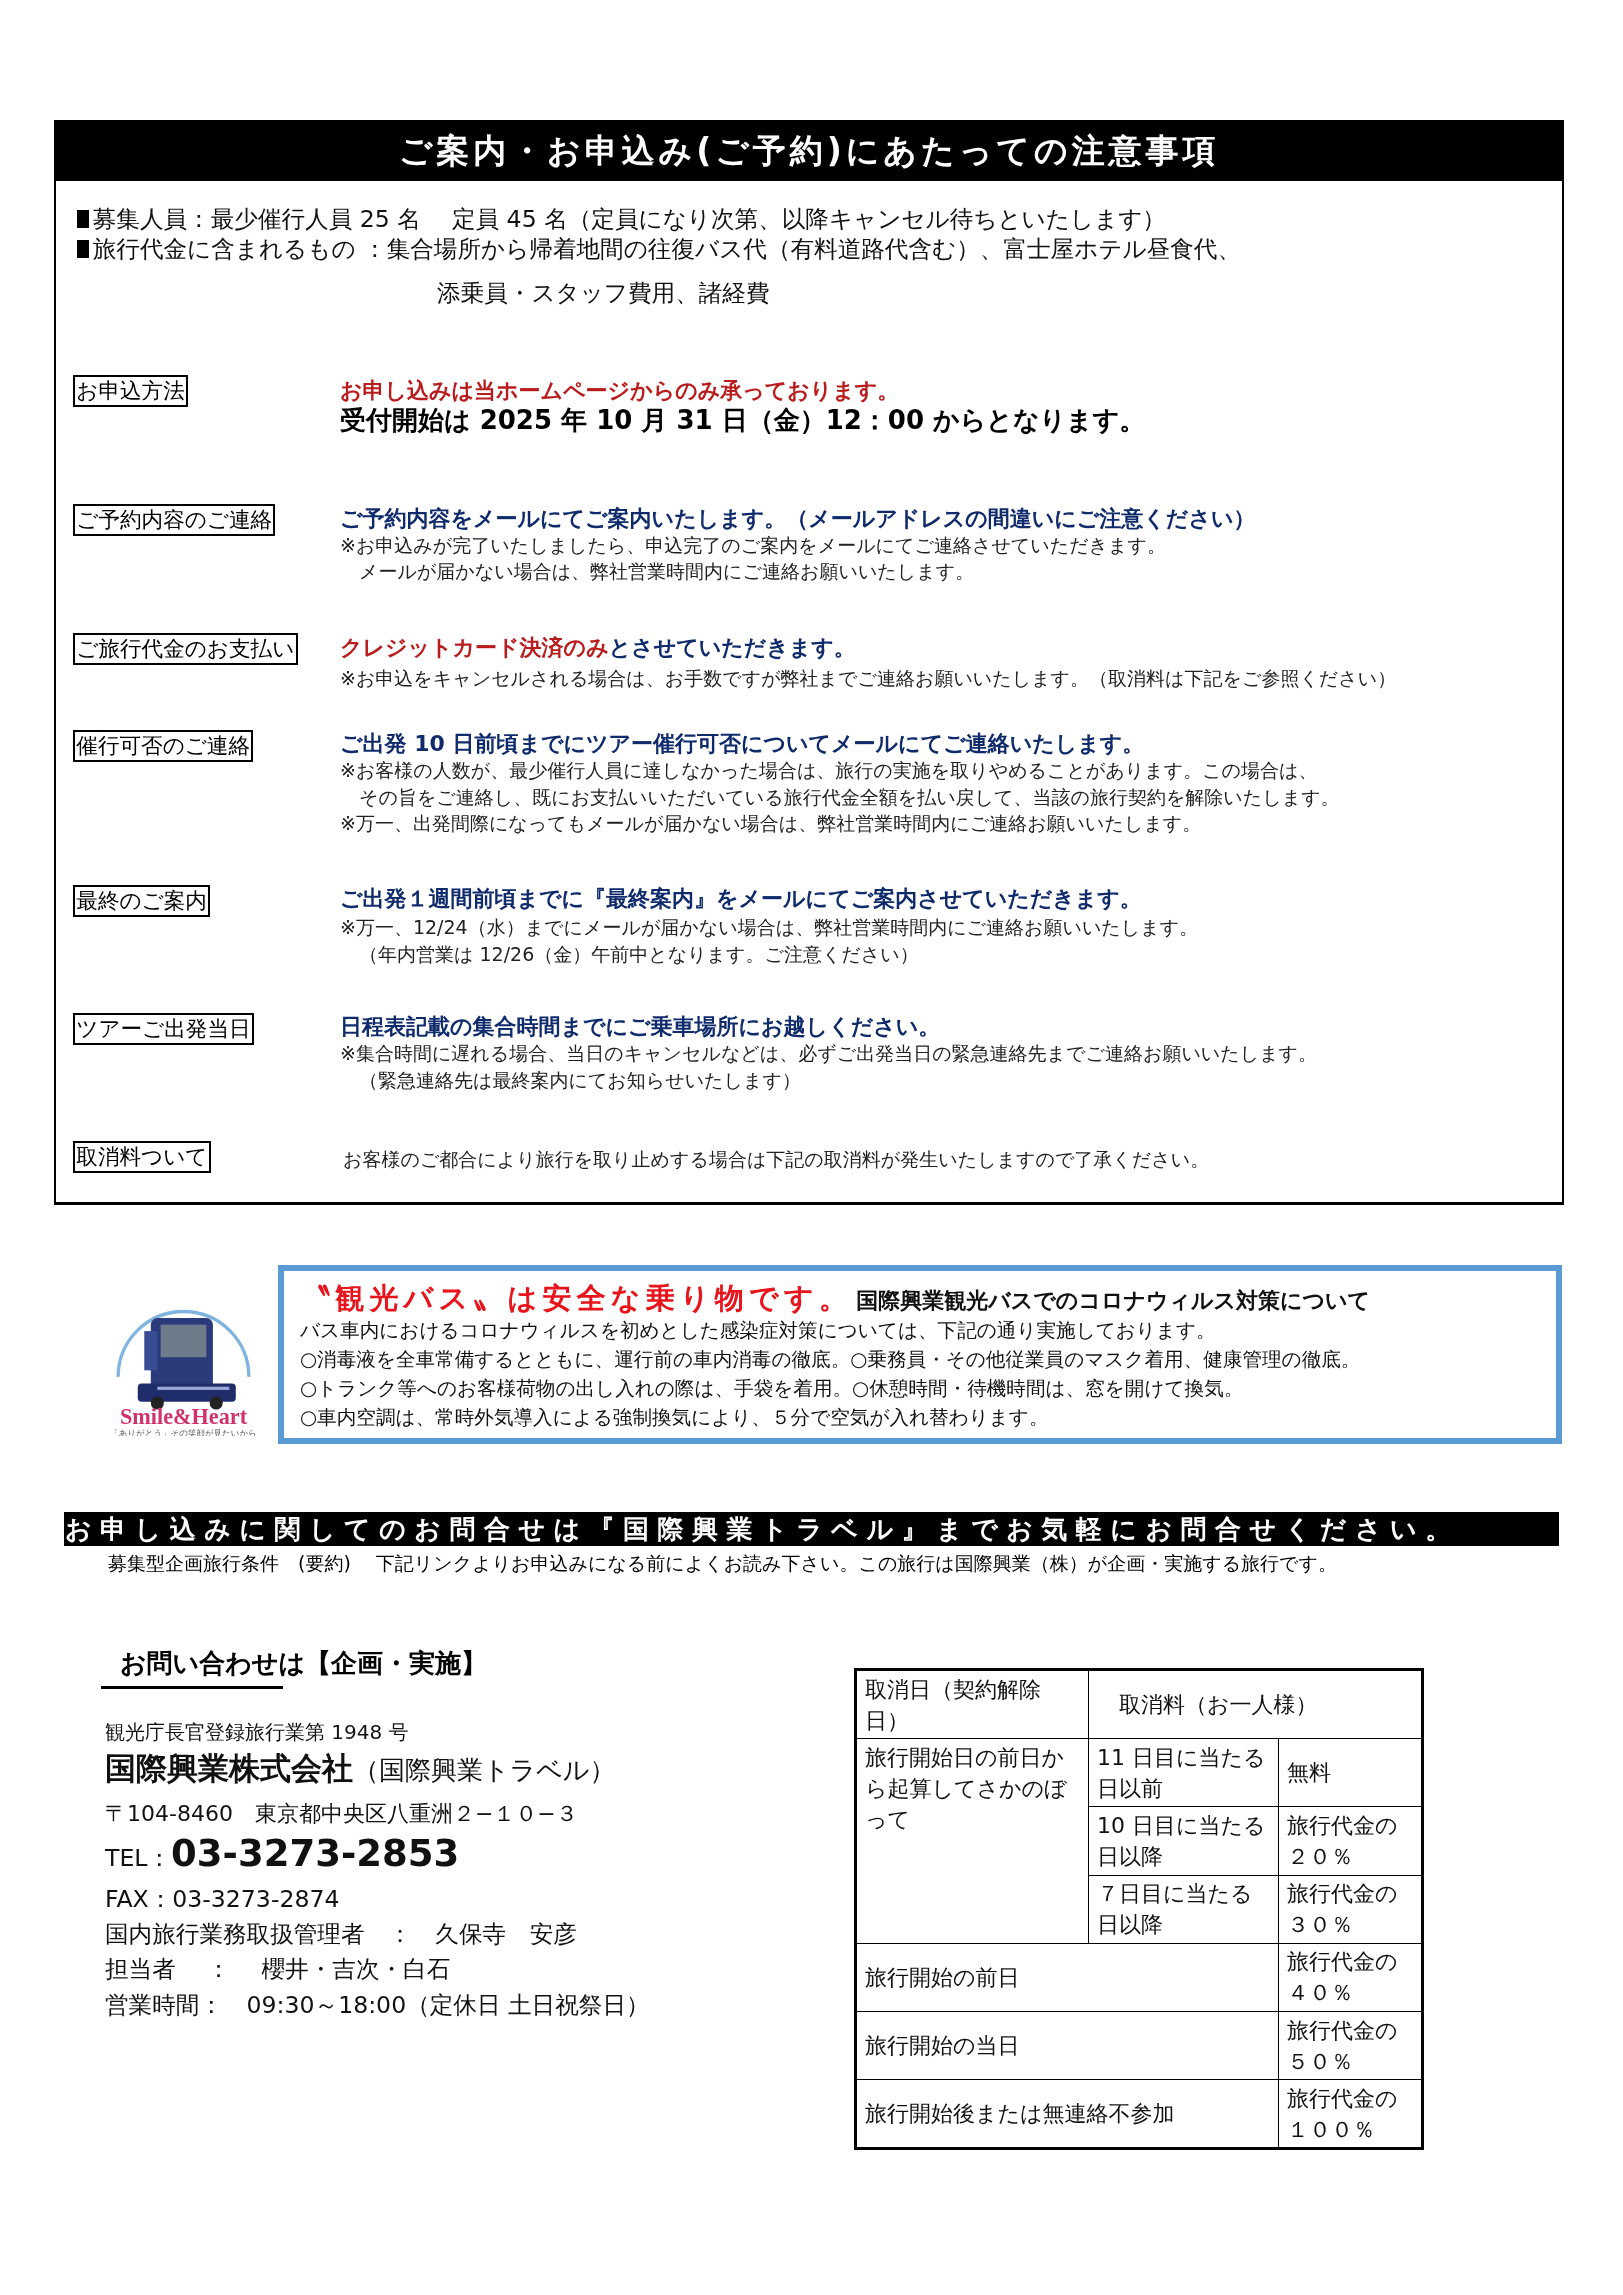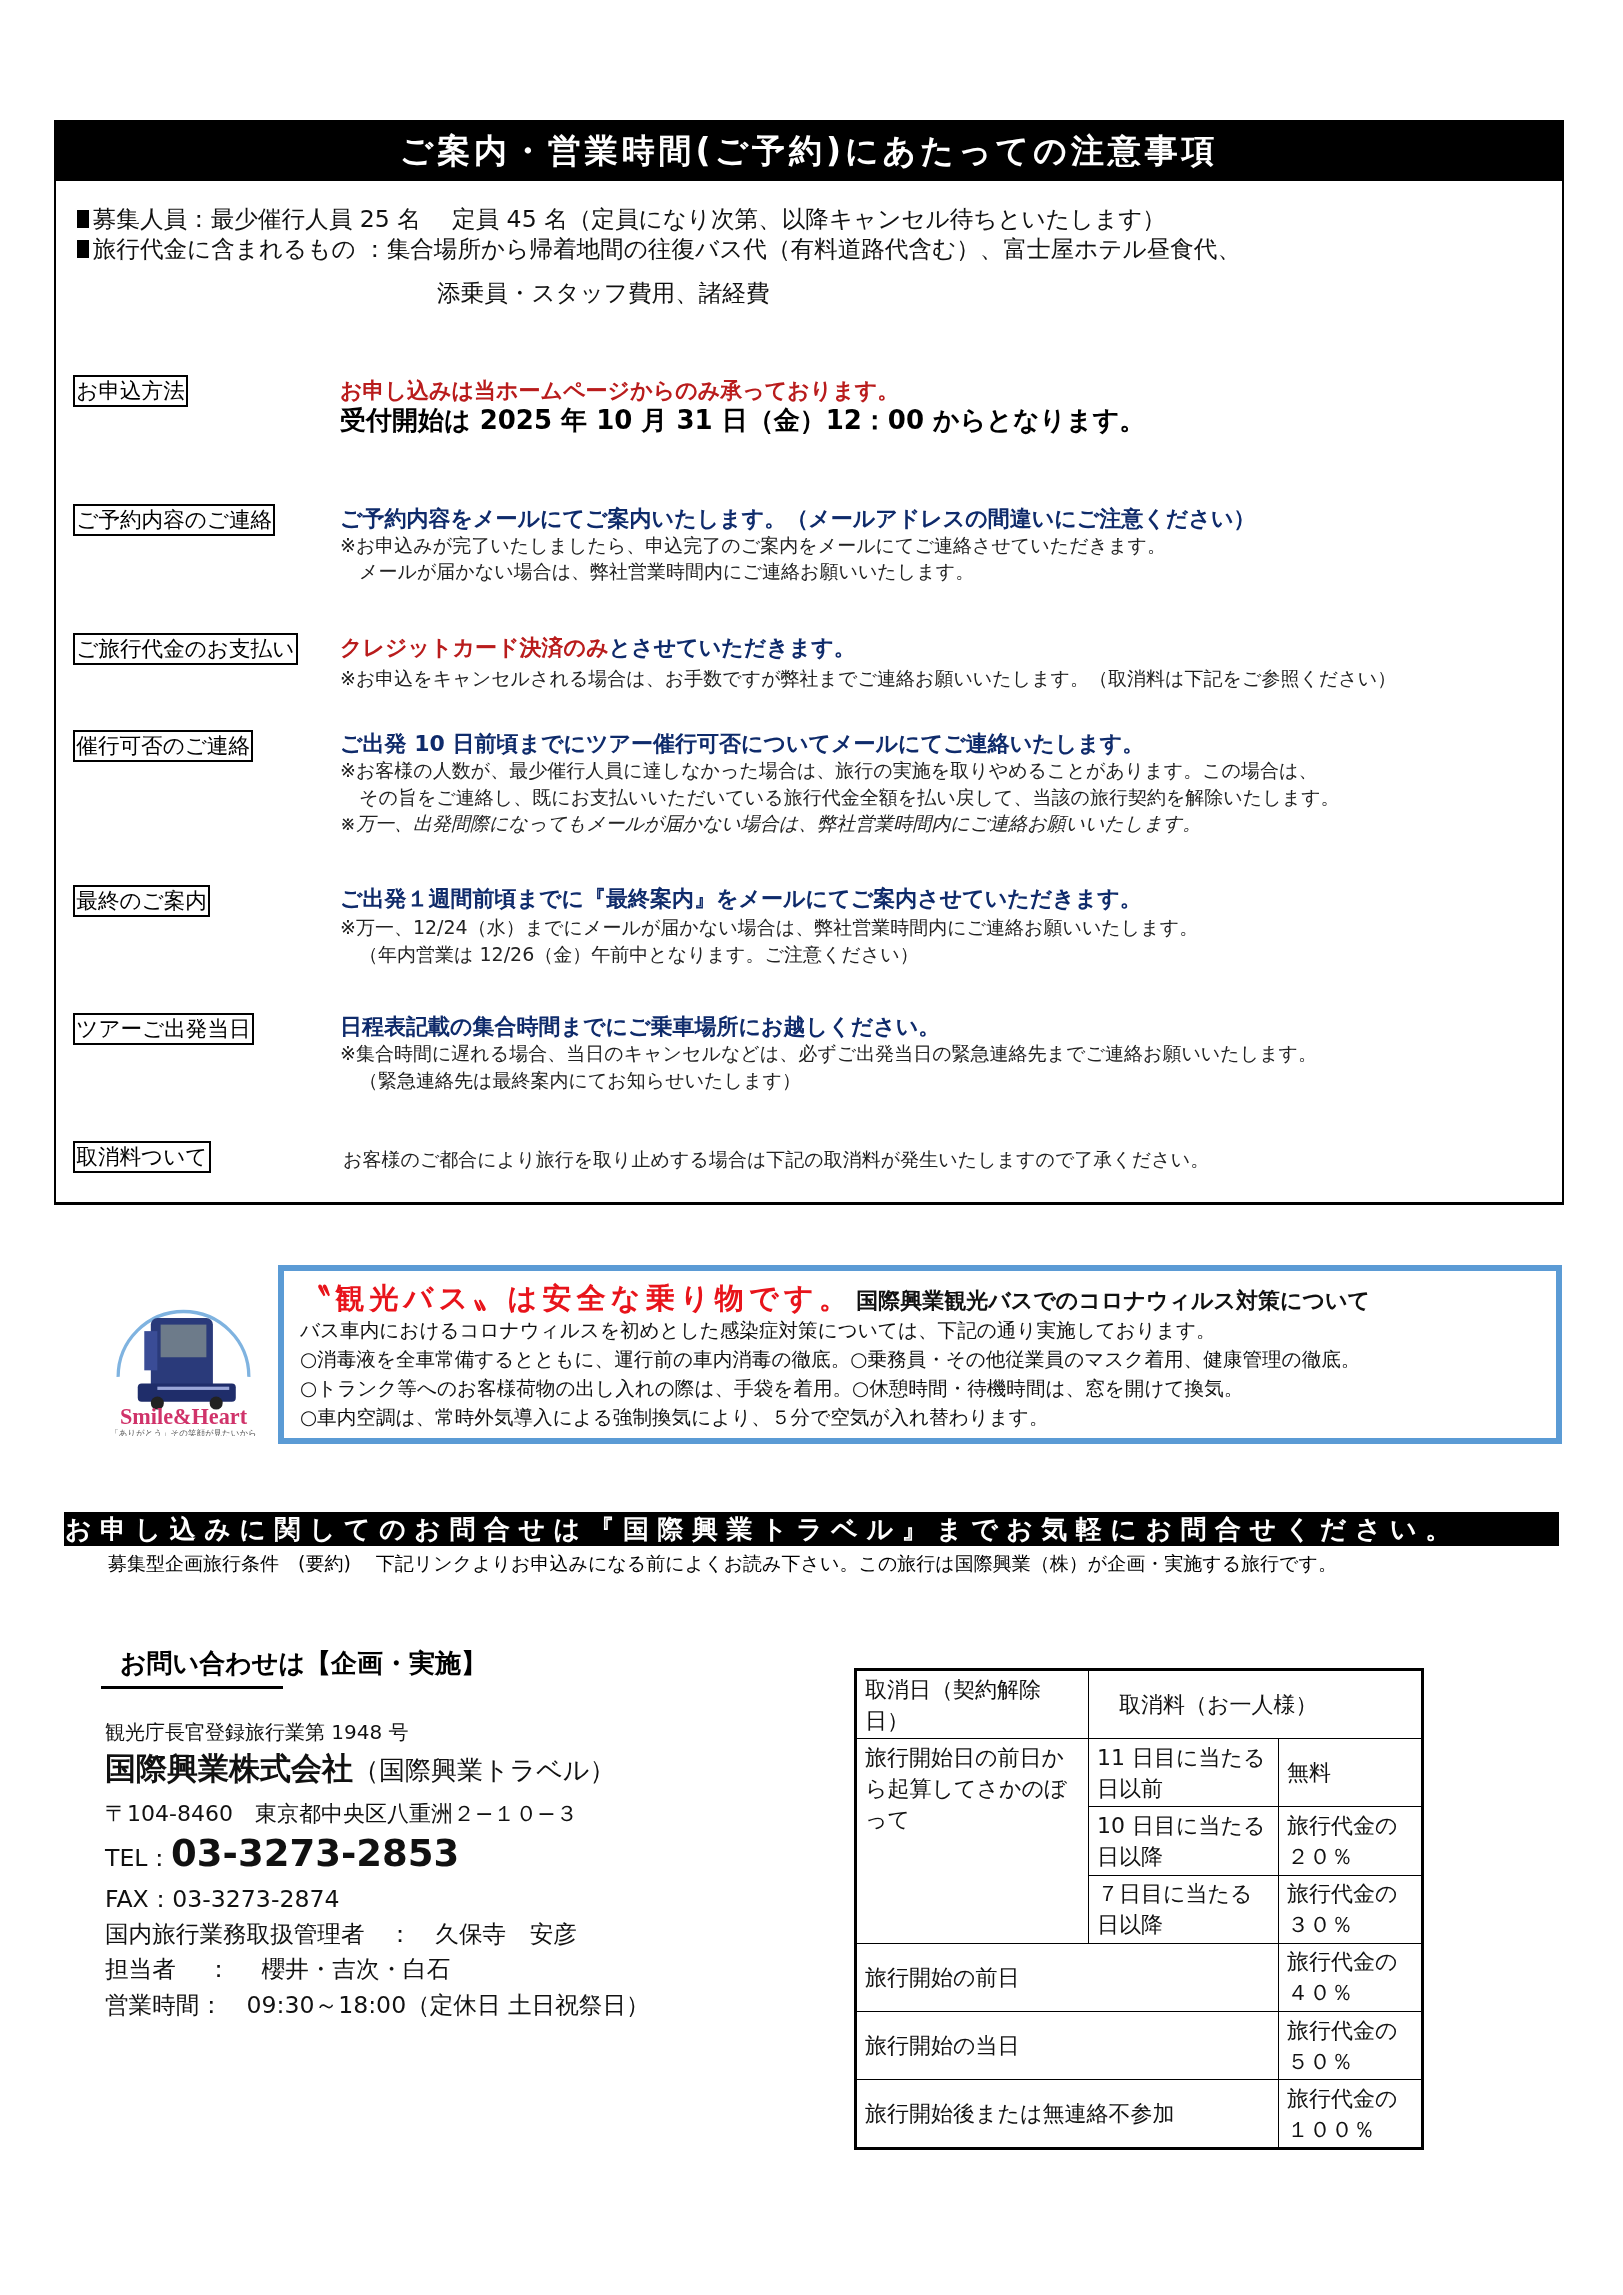--- a/index.html
+++ b/index.html
@@ -66,7 +66,7 @@
 <body>
 
 <div class="notice-box"></div>
-<div class="notice-title">ご案内・営業時間(ご予約)にあたっての注意事項</div>
+<div class="notice-title">ご案内・お申込み(ご予約)にあたっての注意事項</div>
 
 <div class="summary" style="top:203px;"><span class="sq"></span><span>募集人員：最少催行人員 25 名　 定員 45 名（定員になり次第、以降キャンセル待ちといたします）</span></div>
 <div class="summary" style="top:233px;"><span class="sq"></span><span>旅行代金に含まれるもの ：集合場所から帰着地間の往復バス代（有料道路代含む）、富士屋ホテル昼食代、</span></div>

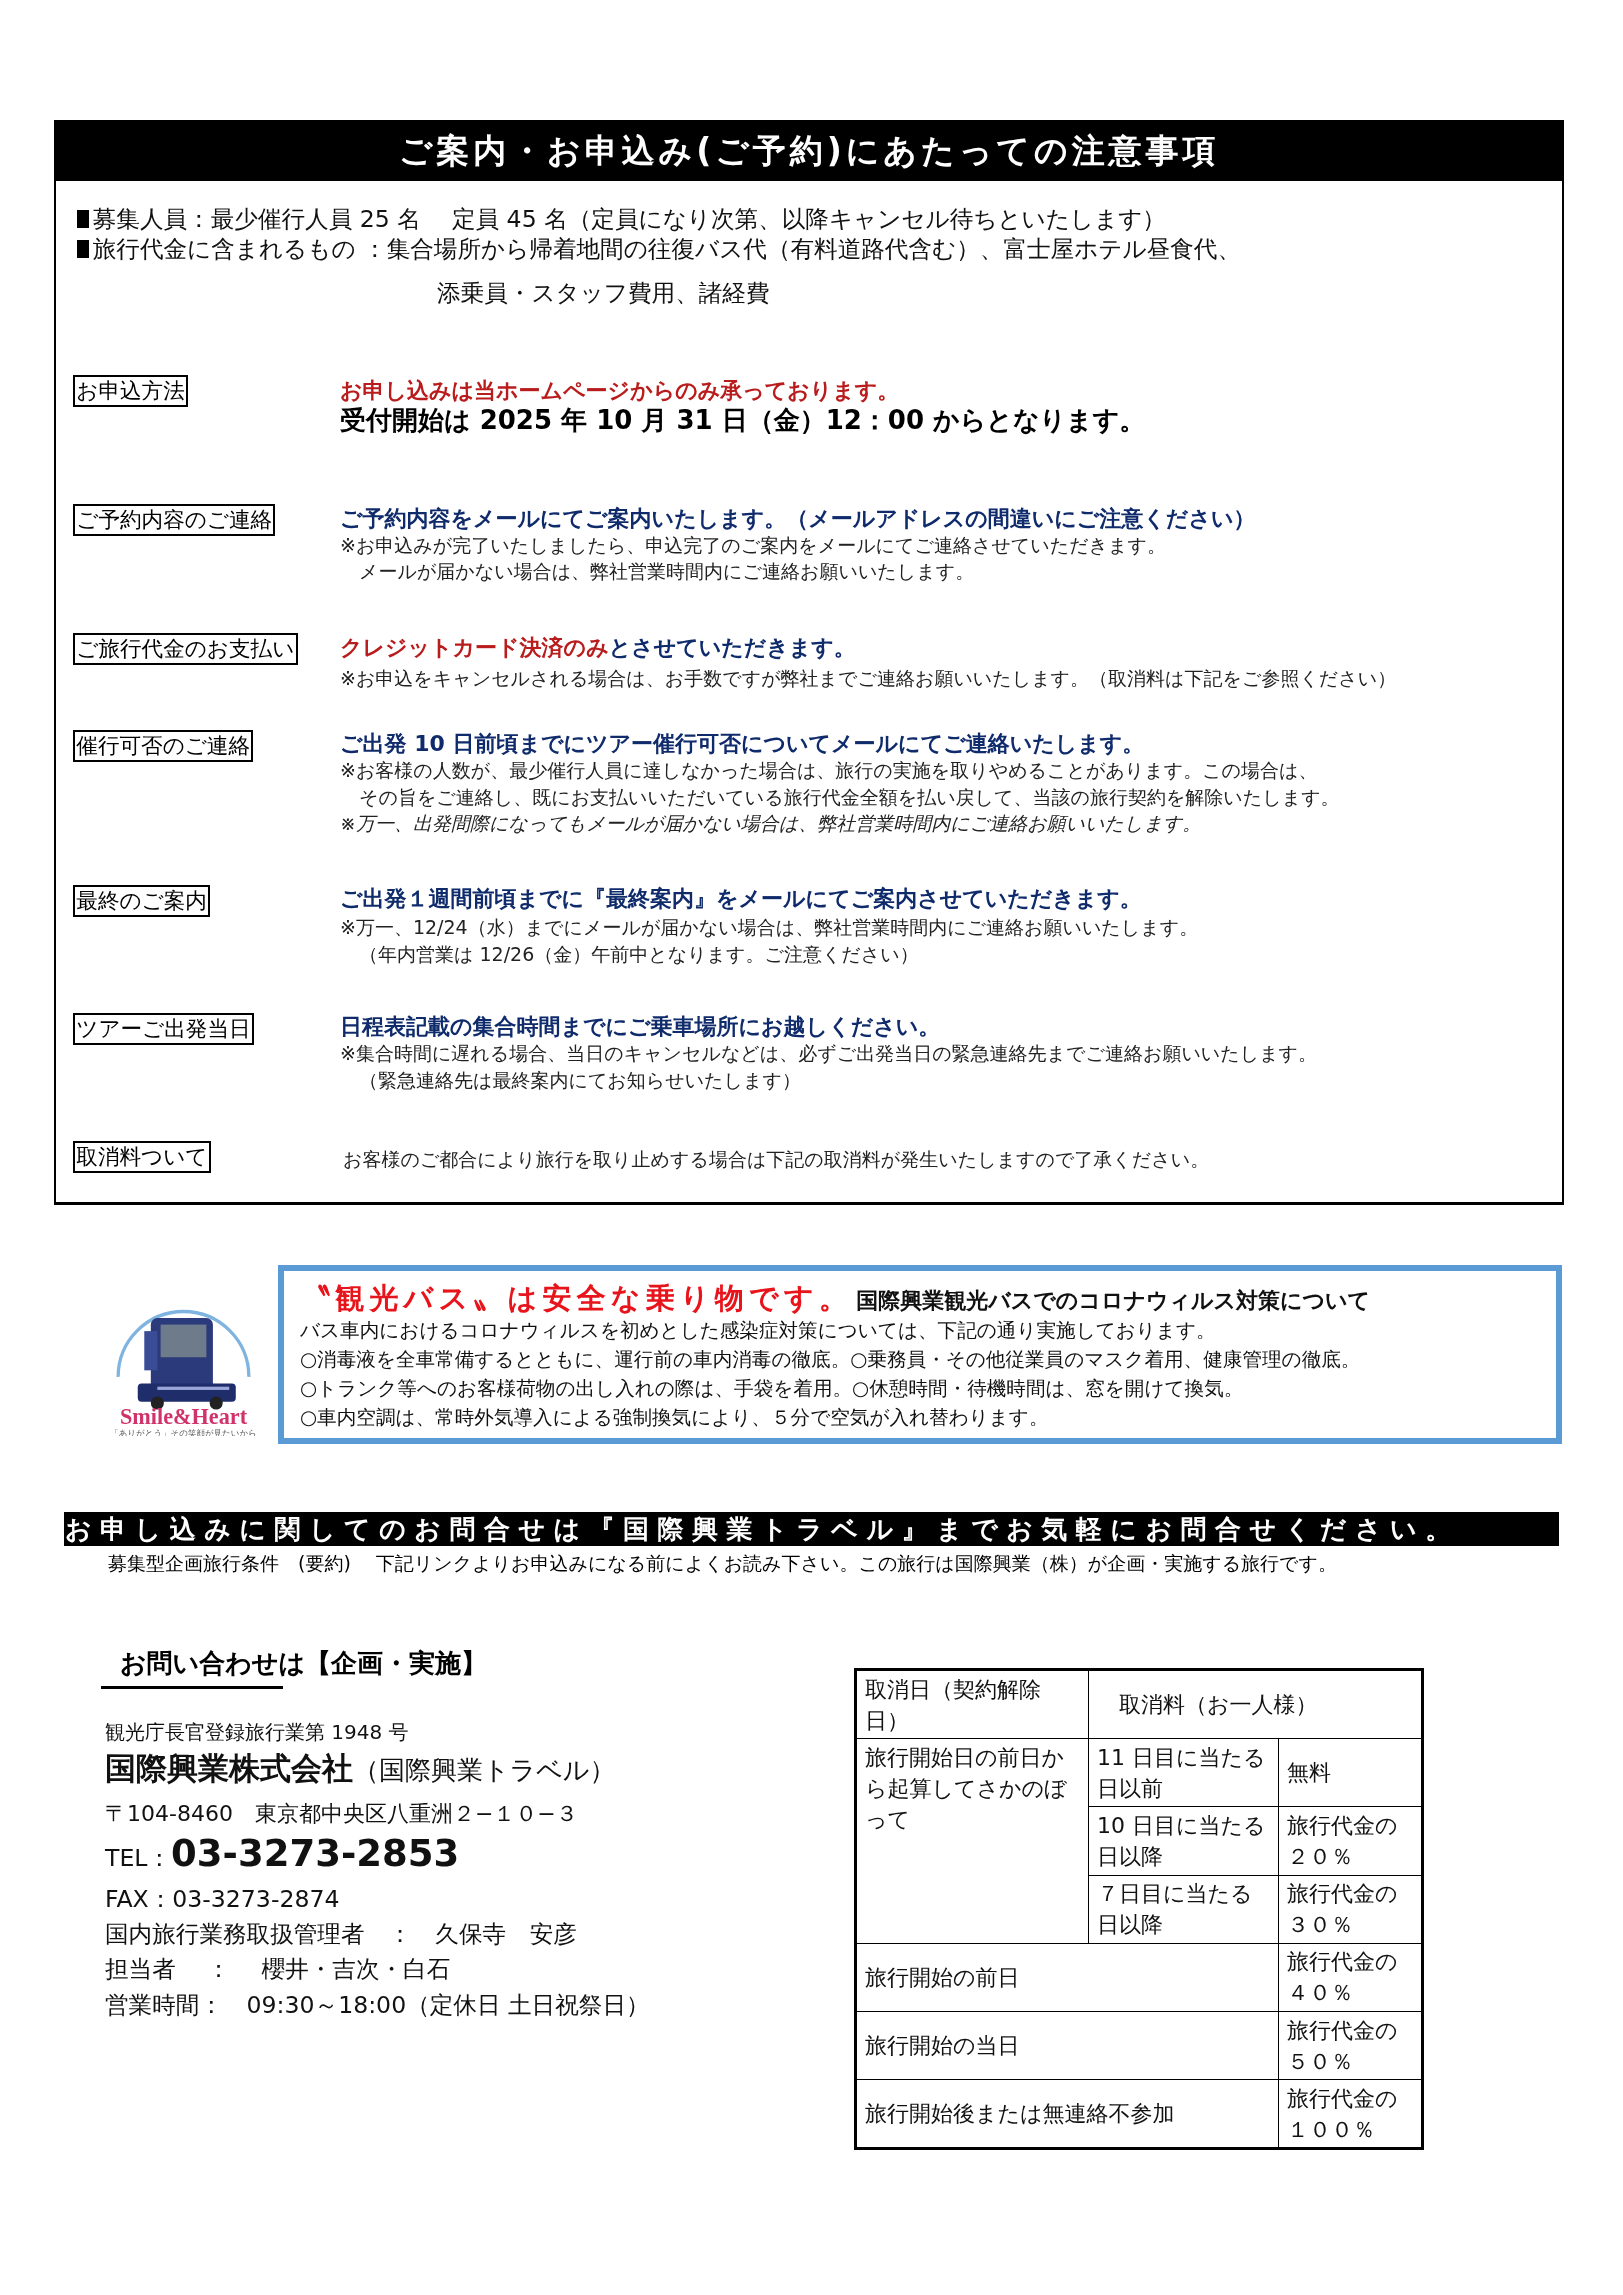--- a/index.html
+++ b/index.html
@@ -89,7 +89,7 @@
 <div class="line head-line navy" style="left:340px; top:729px;">ご出発 10 日前頃までにツアー催行可否についてメールにてご連絡いたします。</div>
 <div class="line note-line" style="left:340px; top:757px;">※お客様の人数が、最少催行人員に達しなかった場合は、旅行の実施を取りやめることがあります。この場合は、</div>
 <div class="line note-line" style="left:340px; top:784px;">　その旨をご連絡し、既にお支払いいただいている旅行代金全額を払い戻して、当該の旅行契約を解除いたします。</div>
-<div class="line note-line" style="left:340px; top:810px;font-style:italic;">※万一、出発間際になってもメールが届かない場合は、弊社営業時間内にご連絡お願いいたします。</div>
+<div class="line note-line" style="left:340px; top:810px;">※万一、出発間際になってもメールが届かない場合は、弊社営業時間内にご連絡お願いいたします。</div>
 
 <div class="label-box" style="top:885px;">最終のご案内</div>
 <div class="line head-line navy" style="left:340px; top:884px;">ご出発１週間前頃までに『最終案内』をメールにてご案内させていただきます。</div>

